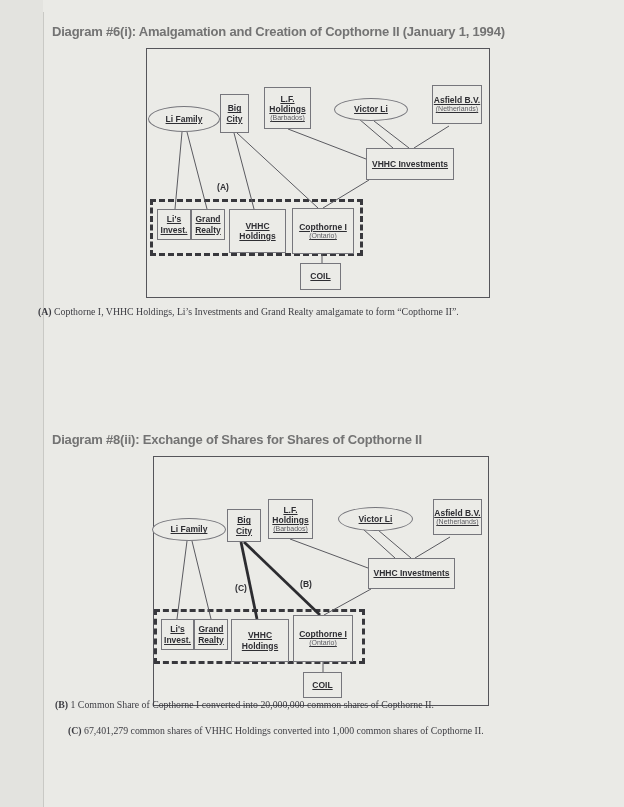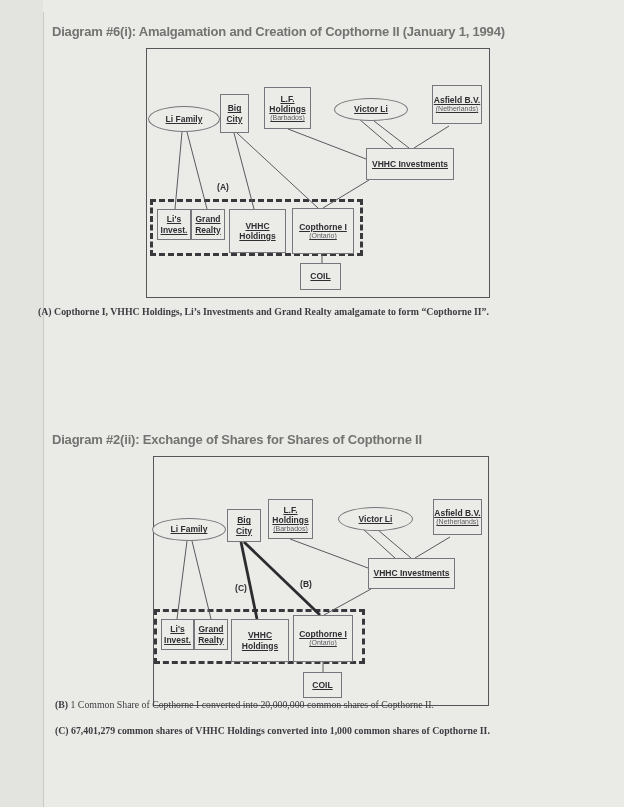--- a/index.html
+++ b/index.html
@@ -35,7 +35,7 @@
     position:absolute;margin:0;
     font:9.8px/1.32 "Liberation Serif",serif;color:#3c3c42;white-space:nowrap;
   }
-  .f-a{left:38px;top:306px;font-weight:bold;}
+  .f-a{left:38px;top:306px;}
   .f-b{left:55px;top:699px;}
   .f-c{left:55px;top:725px;font-weight:bold;}
   .thin{stroke:#5a5a60;stroke-width:1;}

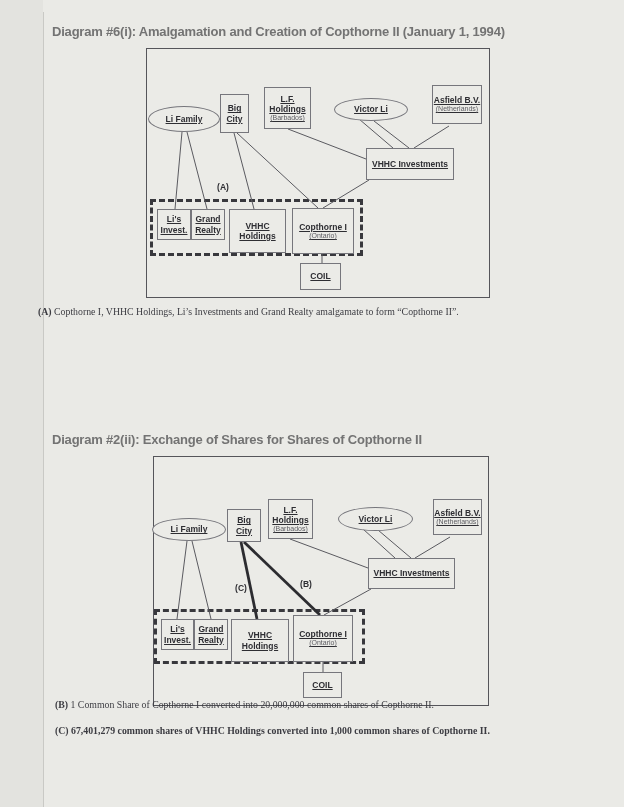--- a/index.html
+++ b/index.html
@@ -107,7 +107,7 @@
 
 <p class="footnote f-a"><b>(A)</b> <span>Copthorne I, VHHC Holdings, Li’s Investments and Grand Realty amalgamate to form “Copthorne II”.</span></p>
 
-<h1 class="title t2">Diagram #2(ii): Exchange of Shares for Shares of Copthorne II</h1>
+<h1 class="title t2">Diagram #8(ii): Exchange of Shares for Shares of Copthorne II</h1>
 
 <div class="diagram d2">
   <svg width="336" height="250" viewBox="0 0 336 250">

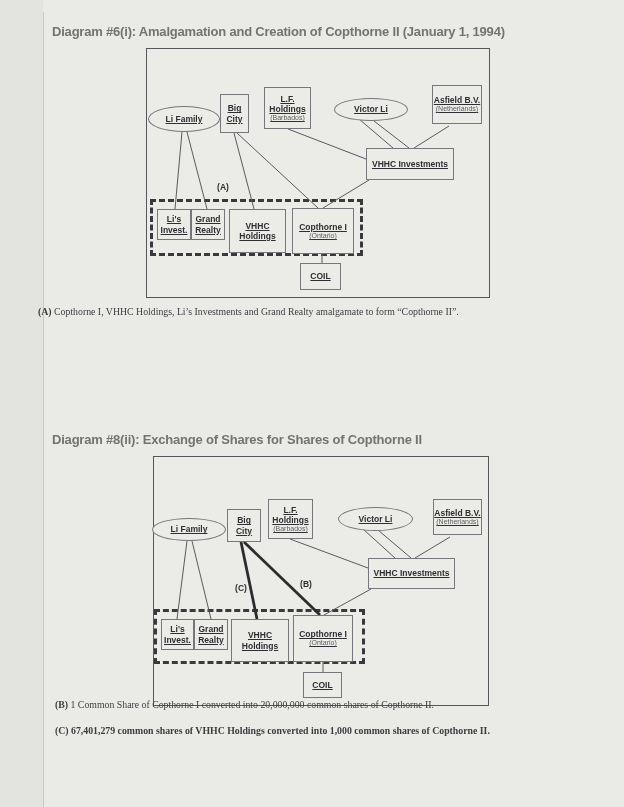--- a/index.html
+++ b/index.html
@@ -37,7 +37,7 @@
   }
   .f-a{left:38px;top:306px;}
   .f-b{left:55px;top:699px;}
-  .f-c{left:55px;top:725px;font-weight:bold;}
+  .f-c{left:68px;top:725px;}
   .thin{stroke:#5a5a60;stroke-width:1;}
   .thick{stroke:#2c2c30;stroke-width:2.8;}
 </style>

